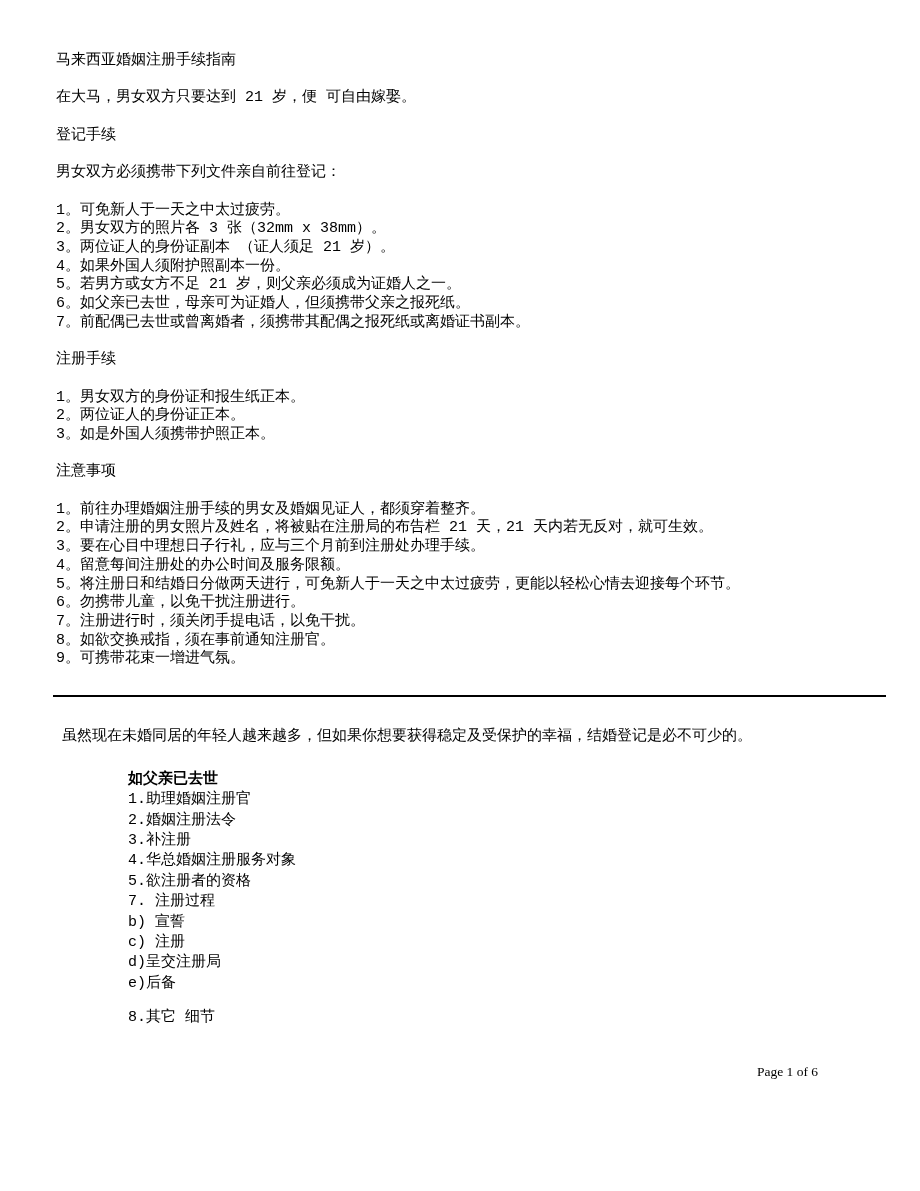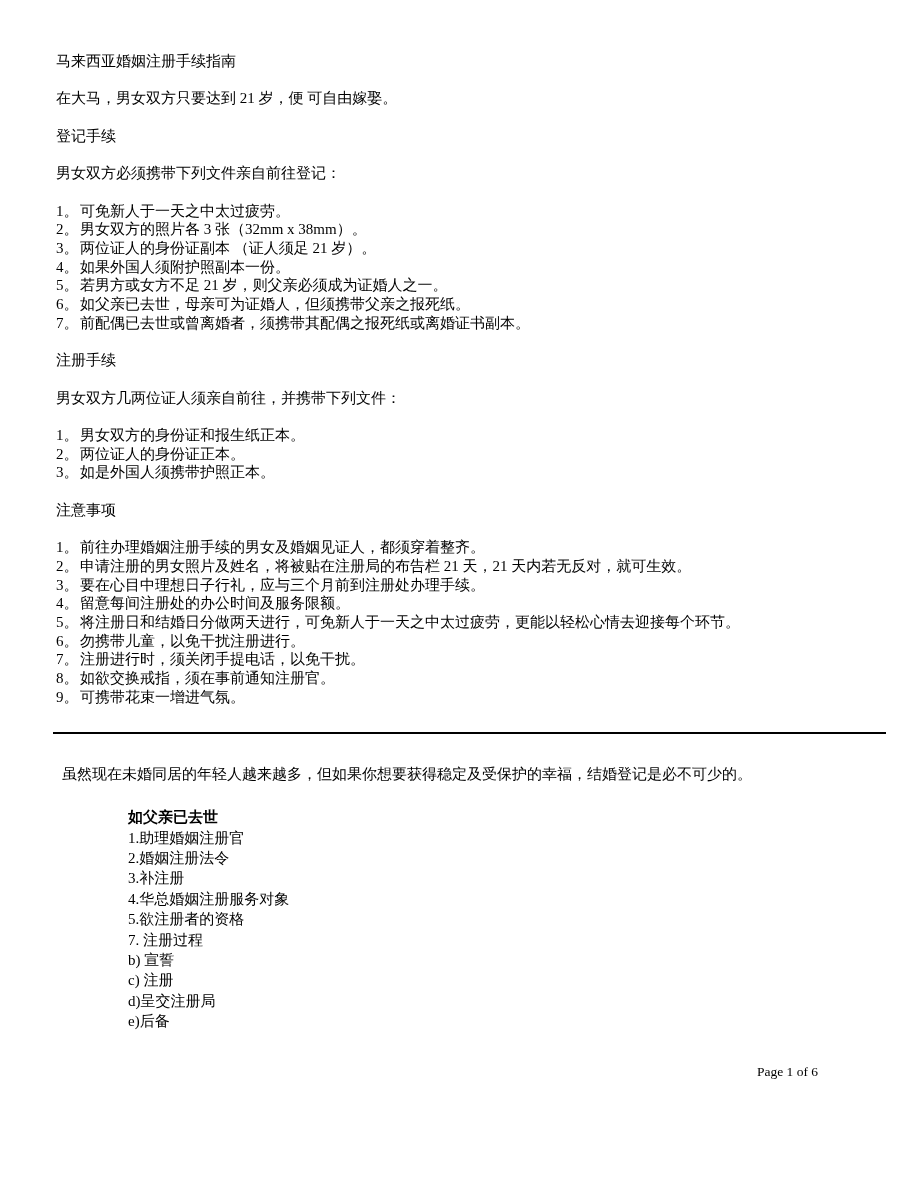--- a/index.html
+++ b/index.html
@@ -16,6 +16,7 @@
   .content {
     padding: 52px 34px 0 56px;
     line-height: 18.7px;
+    font-family: Liberation Mono, monospace;
   }
   .para { margin: 18.7px 0 0 0; }
   .para.first { margin-top: 0; }

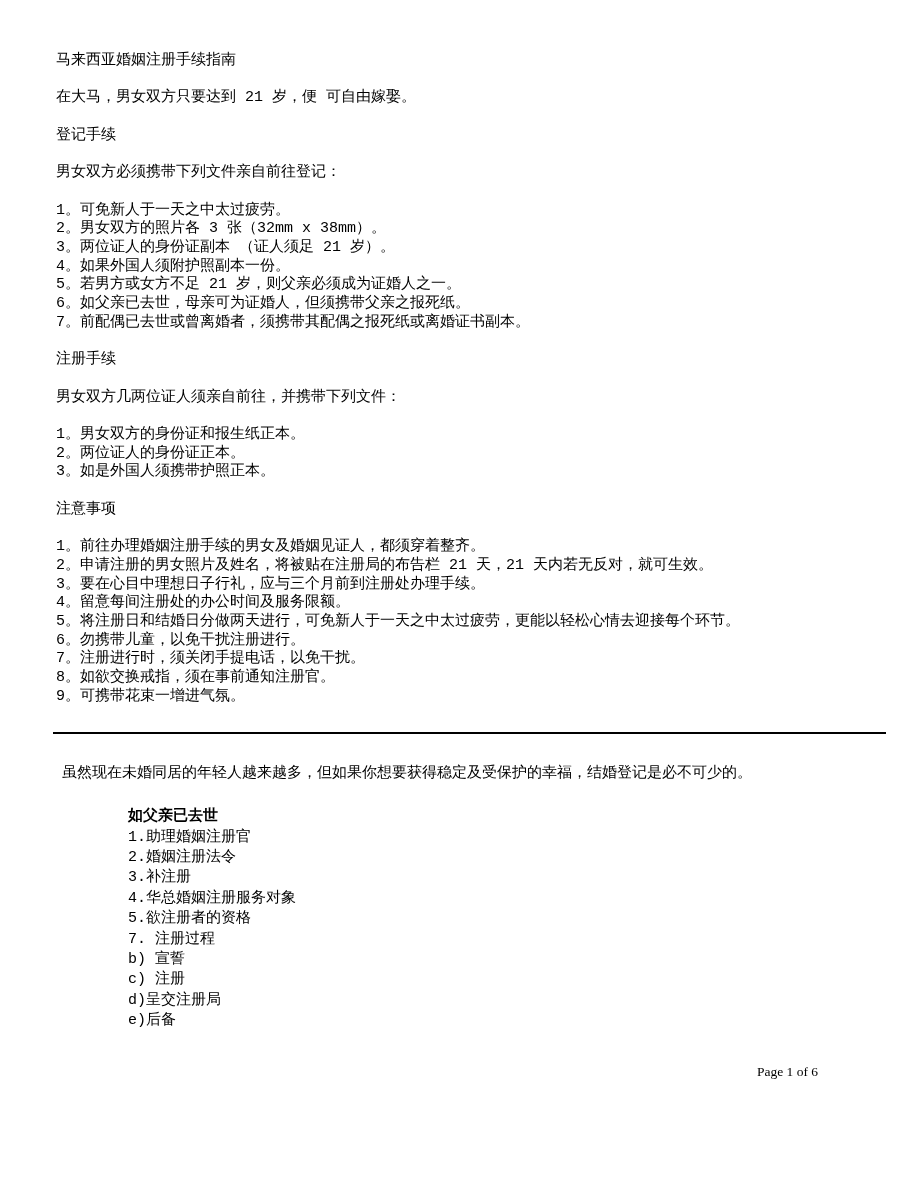--- a/index.html
+++ b/index.html
@@ -89,7 +89,6 @@
   </div>
 
   <div class="para">注册手续</div>
-  <div class="para">男女双方几两位证人须亲自前往，并携带下列文件：</div>
   <div class="list">
     <div class="li">
       <span class="num">1。</span>

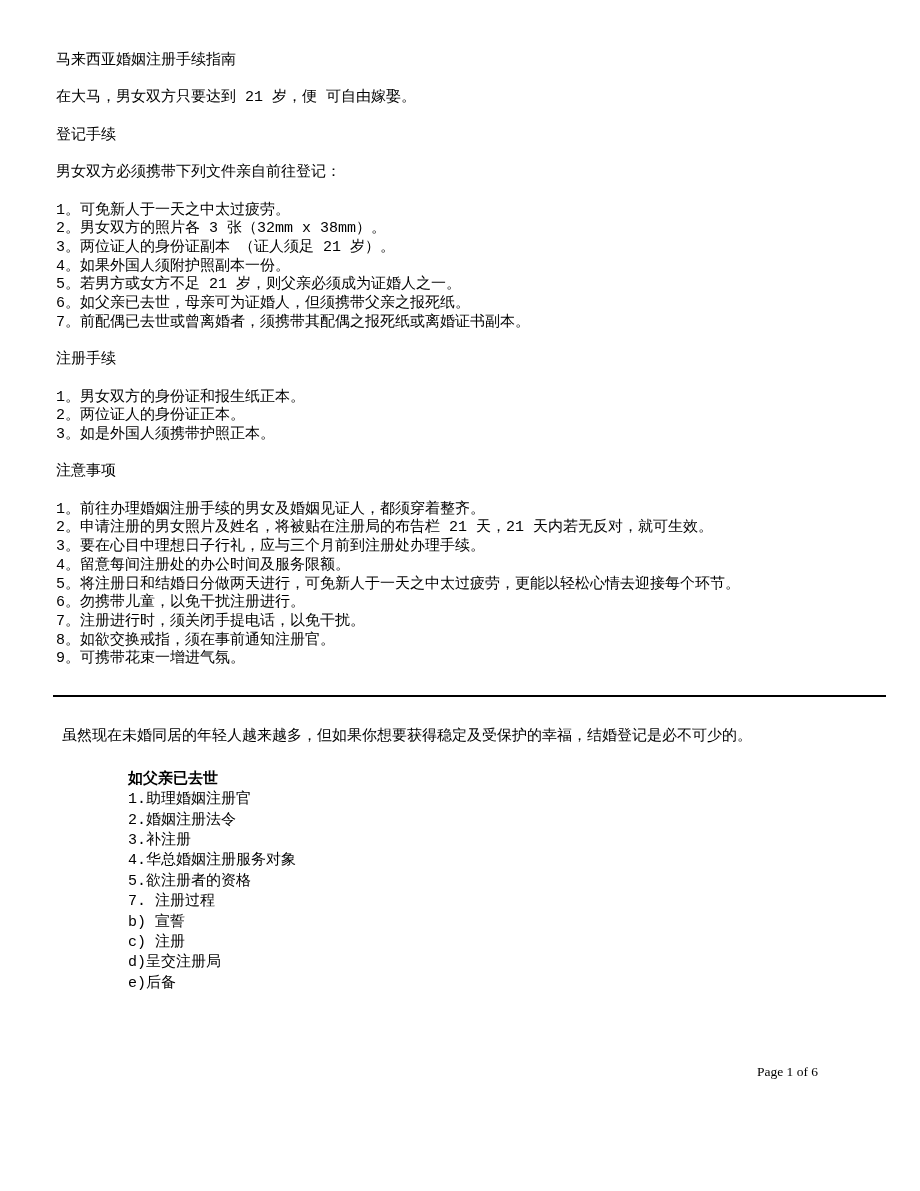--- a/index.html
+++ b/index.html
@@ -160,6 +160,7 @@
     <div class="menu-item">c) 注册</div>
     <div class="menu-item">d)呈交注册局</div>
     <div class="menu-item">e)后备</div>
+    <div class="menu-item menu-extra">8.其它 细节</div>
   </div>
 
 </div>

